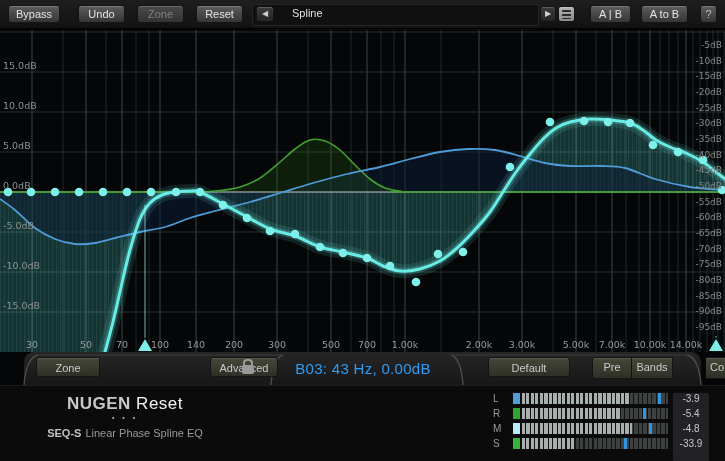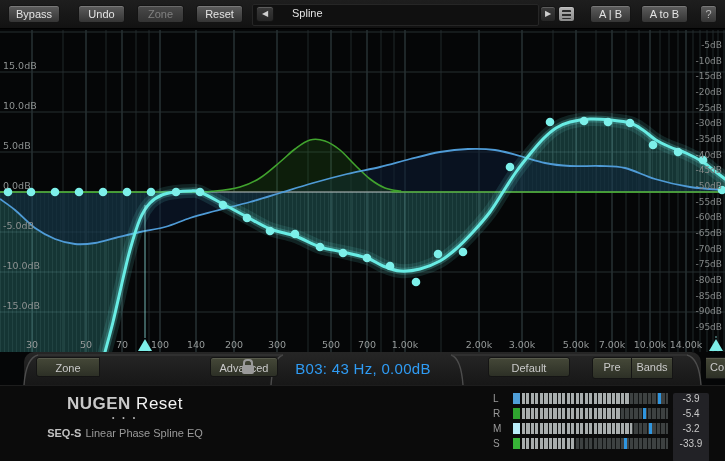--- a/index.html
+++ b/index.html
@@ -295,7 +295,7 @@
           <span class="m-fill" style="width:75.0%"></span>
           <span class="m-peak" style="left:87.0%"></span>
         </span>
-        <span class="m-val">-3.2</span>
+        <span class="m-val">-4.8</span>
       </div>
       <div class="m-row" style="top: 53px;">
         <span class="m-label">S</span>

